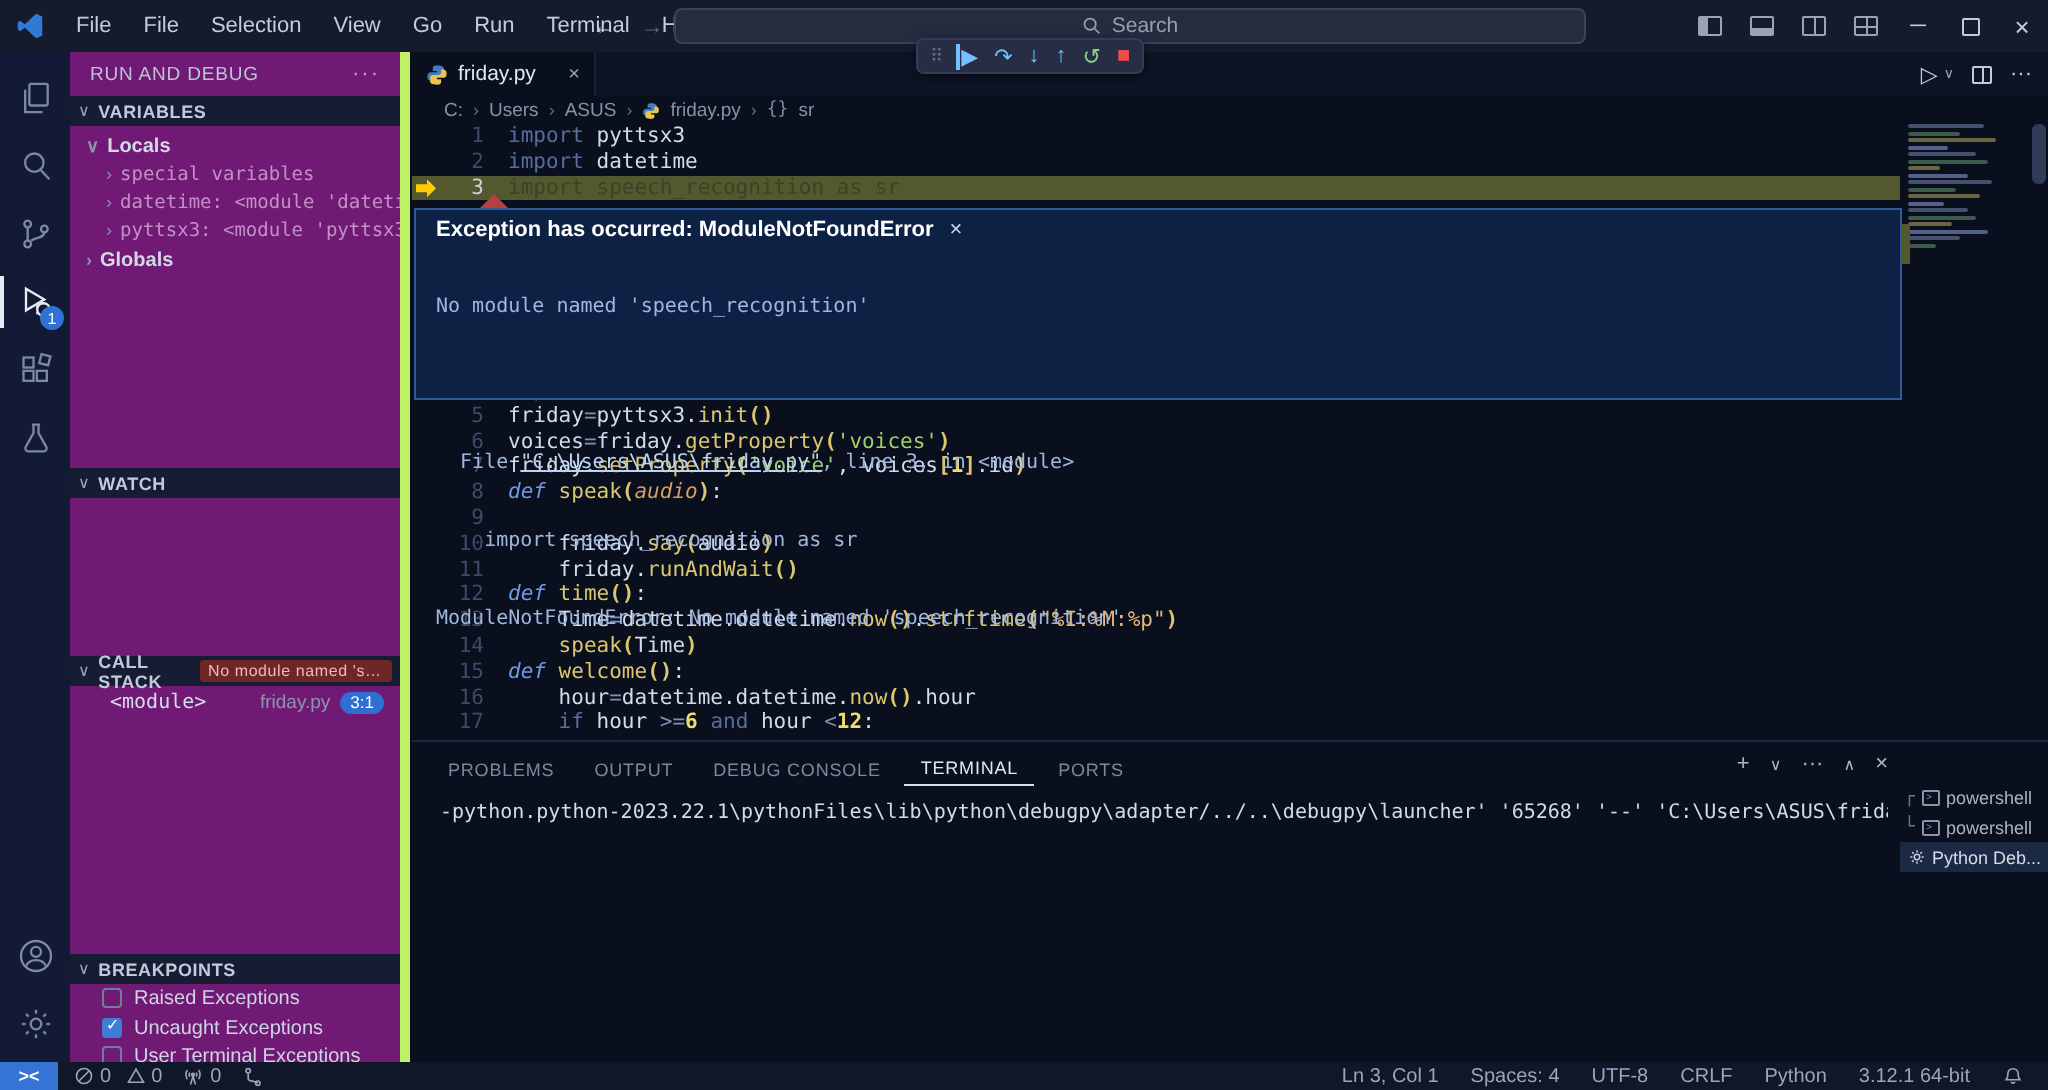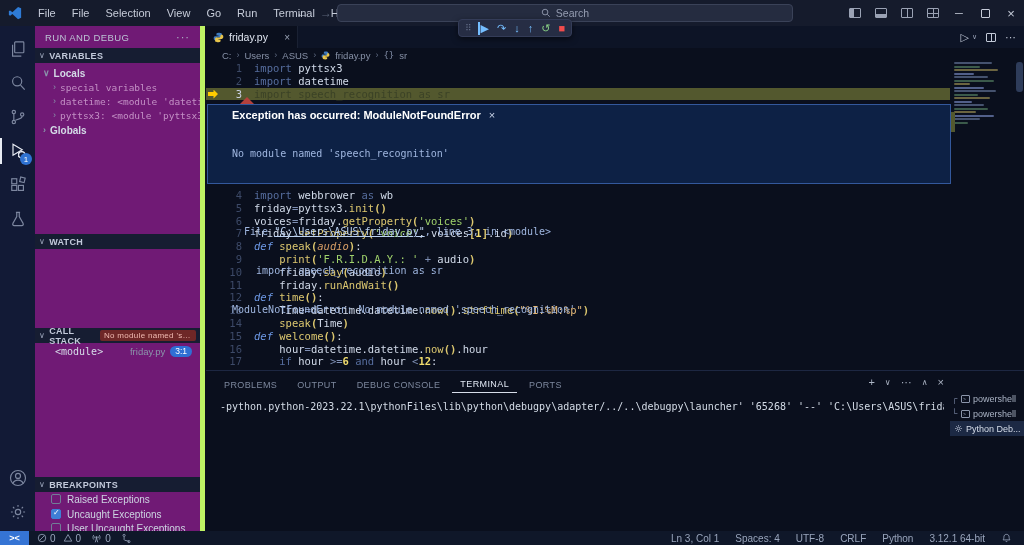--- a/index.html
+++ b/index.html
@@ -100,7 +100,7 @@
   .tk-br { color:#dcc76f; font-weight:bold; }
 
   
-  .exc-widget { position:absolute; left:1px; top:78px; width:744px; height:80px; background:#0d2145; border:1px solid #33589c; padding:4px 10px 4px 24px; z-index:3; }
+  .exc-widget { position:absolute; left:1px; top:78px; width:744px; height:96px; background:#0d2145; border:1px solid #33589c; padding:4px 10px 4px 10px; z-index:3; }
   .exc-caret { position:absolute; left:34px; top:71px; width:0; height:0; border-left:7px solid transparent; border-right:7px solid transparent; border-bottom:7px solid #b4413c; z-index:4; }
   .exc-title-row { display:flex; align-items:center; gap:8px; }
   .exc-title { font-size:11px; font-weight:bold; color:#fff; }

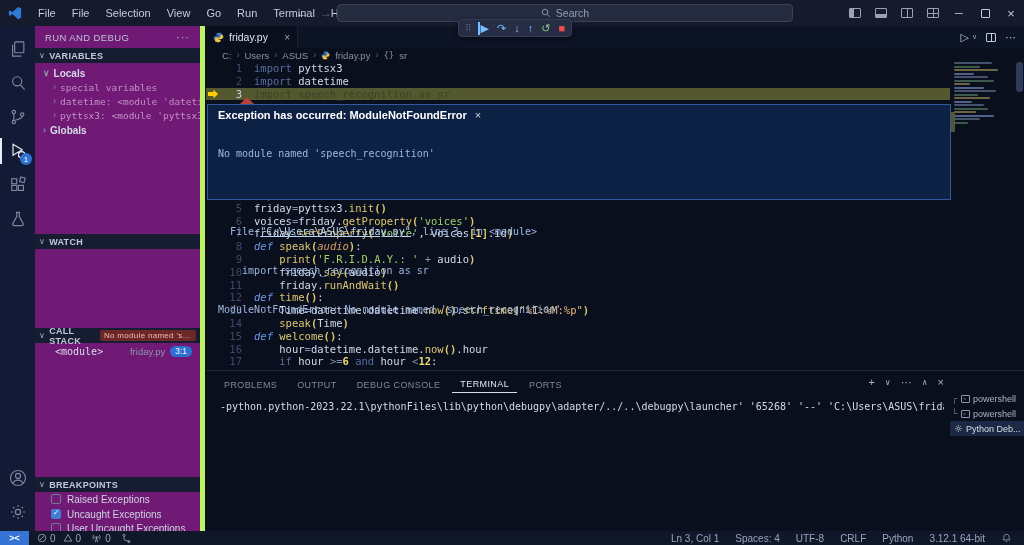--- a/index.html
+++ b/index.html
@@ -385,7 +385,7 @@
         <div class="cl"><span class="gut"></span><span class="ln">6</span><span class="lc"><span class="tk-txt">voices</span><span class="tk-op">=</span><span class="tk-txt">friday.</span><span class="tk-fn">getProperty</span><span class="tk-br">(</span><span class="tk-str">'voices'</span><span class="tk-br">)</span></span></div>
         <div class="cl"><span class="gut"></span><span class="ln">7</span><span class="lc"><span class="tk-txt">friday.</span><span class="tk-fn">setProperty</span><span class="tk-br">(</span><span class="tk-str">'voice'</span><span class="tk-txt">, voices</span><span class="tk-br">[</span><span class="tk-num">1</span><span class="tk-br">]</span><span class="tk-txt">.id</span><span class="tk-br">)</span></span></div>
         <div class="cl"><span class="gut"></span><span class="ln">8</span><span class="lc"><span class="tk-def">def </span><span class="tk-fn">speak</span><span class="tk-br">(</span><span class="tk-param">audio</span><span class="tk-br">)</span><span class="tk-txt">:</span></span></div>
-        <div class="cl"><span class="gut"></span><span class="ln">9</span><span class="lc"><span class="tk-txt">    </span><span class="tk-fn">print</span><span class="tk-br">(</span><span class="tk-str">'F.R.I.D.A.Y.: '</span><span class="tk-op"> + </span><span class="tk-txt">audio</span><span class="tk-br">)</span></span></div>
+        <div class="cl"><span class="gut"></span><span class="ln">9</span></div>
         <div class="cl"><span class="gut"></span><span class="ln">10</span><span class="lc"><span class="tk-txt">    friday.</span><span class="tk-fn">say</span><span class="tk-br">(</span><span class="tk-txt">audio</span><span class="tk-br">)</span></span></div>
         <div class="cl"><span class="gut"></span><span class="ln">11</span><span class="lc"><span class="tk-txt">    friday.</span><span class="tk-fn">runAndWait</span><span class="tk-br">()</span></span></div>
         <div class="cl"><span class="gut"></span><span class="ln">12</span><span class="lc"><span class="tk-def">def </span><span class="tk-fn">time</span><span class="tk-br">()</span><span class="tk-txt">:</span></span></div>

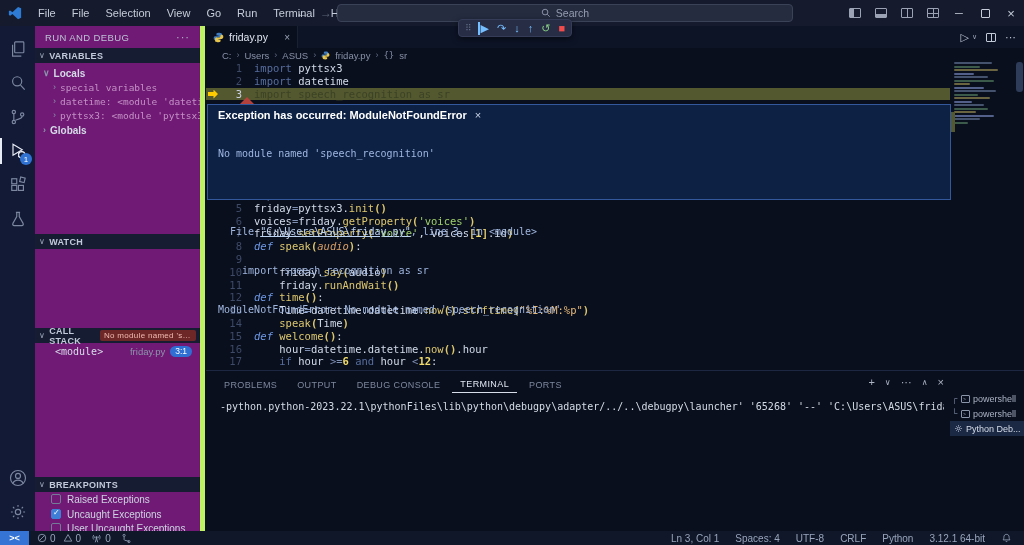--- a/index.html
+++ b/index.html
@@ -319,7 +319,7 @@
     </div>
     <div class="bp-row" style="top:495px;">
       <span class="cb"></span>
-      <span>User Uncaught Exceptions</span>
+      <span>User Terminal Exceptions</span>
     </div>
   </div>
 

